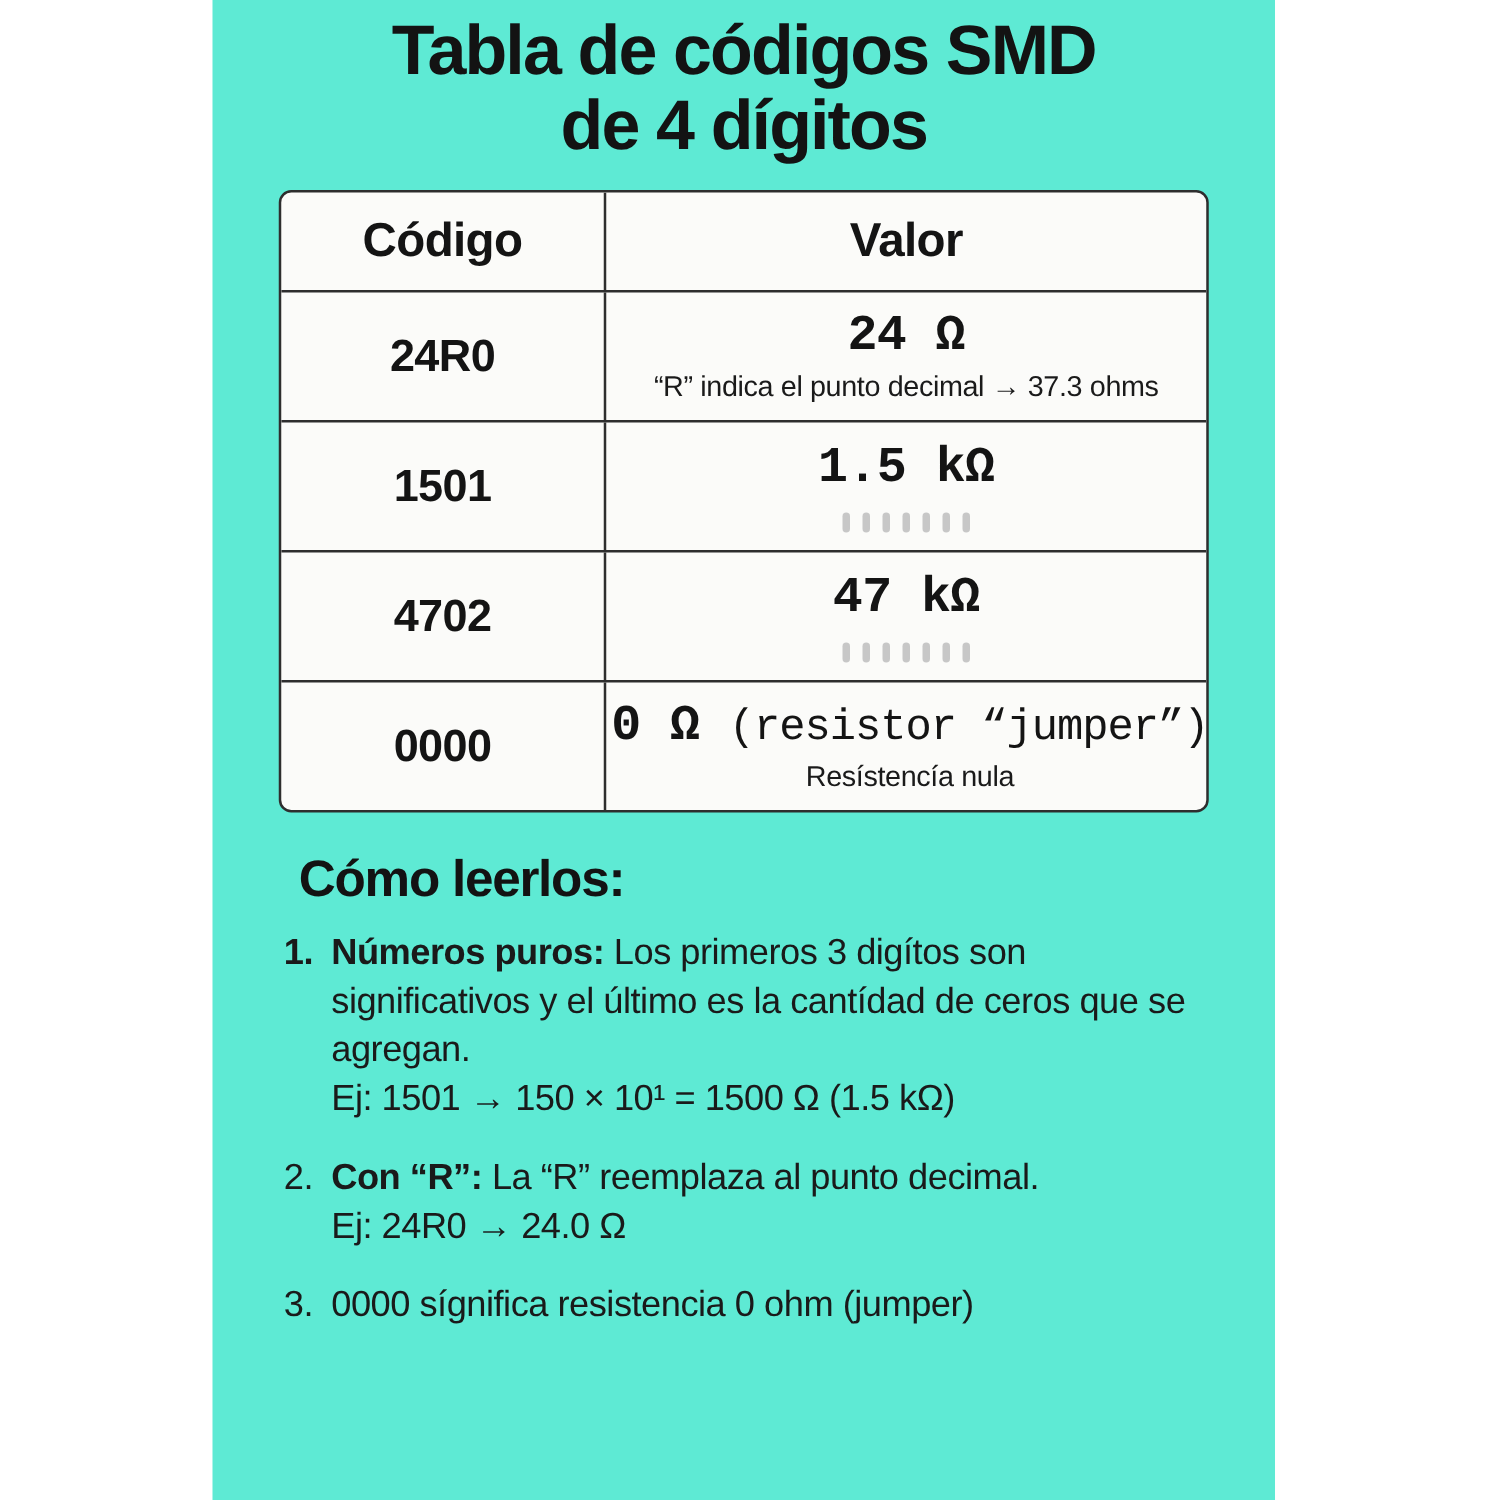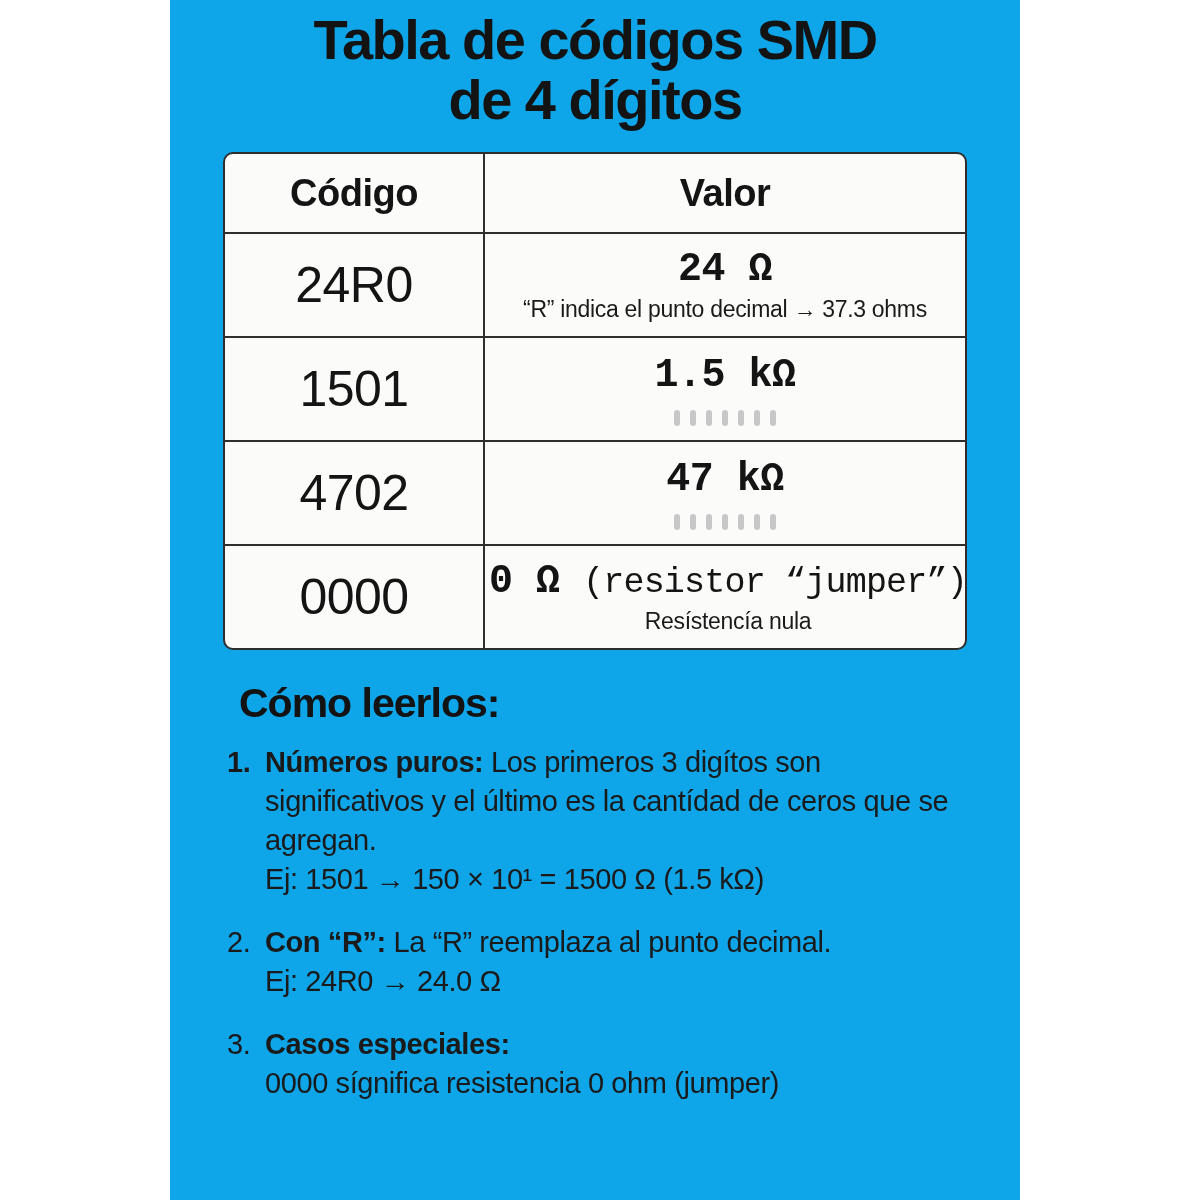--- a/index.html
+++ b/index.html
@@ -6,7 +6,7 @@
   html,body { width:1200px; height:1200px; overflow:hidden; background:#ffffff;
     font-family:"Liberation Sans","DejaVu Sans",sans-serif; color:#141414; }
   .photo-area { position:absolute; left:170px; top:0; width:850px; height:1200px;
-    background:#0ea5e9; }
+    background:#5eead4; }
   .content { width:744px; margin:0 auto; }
 
   

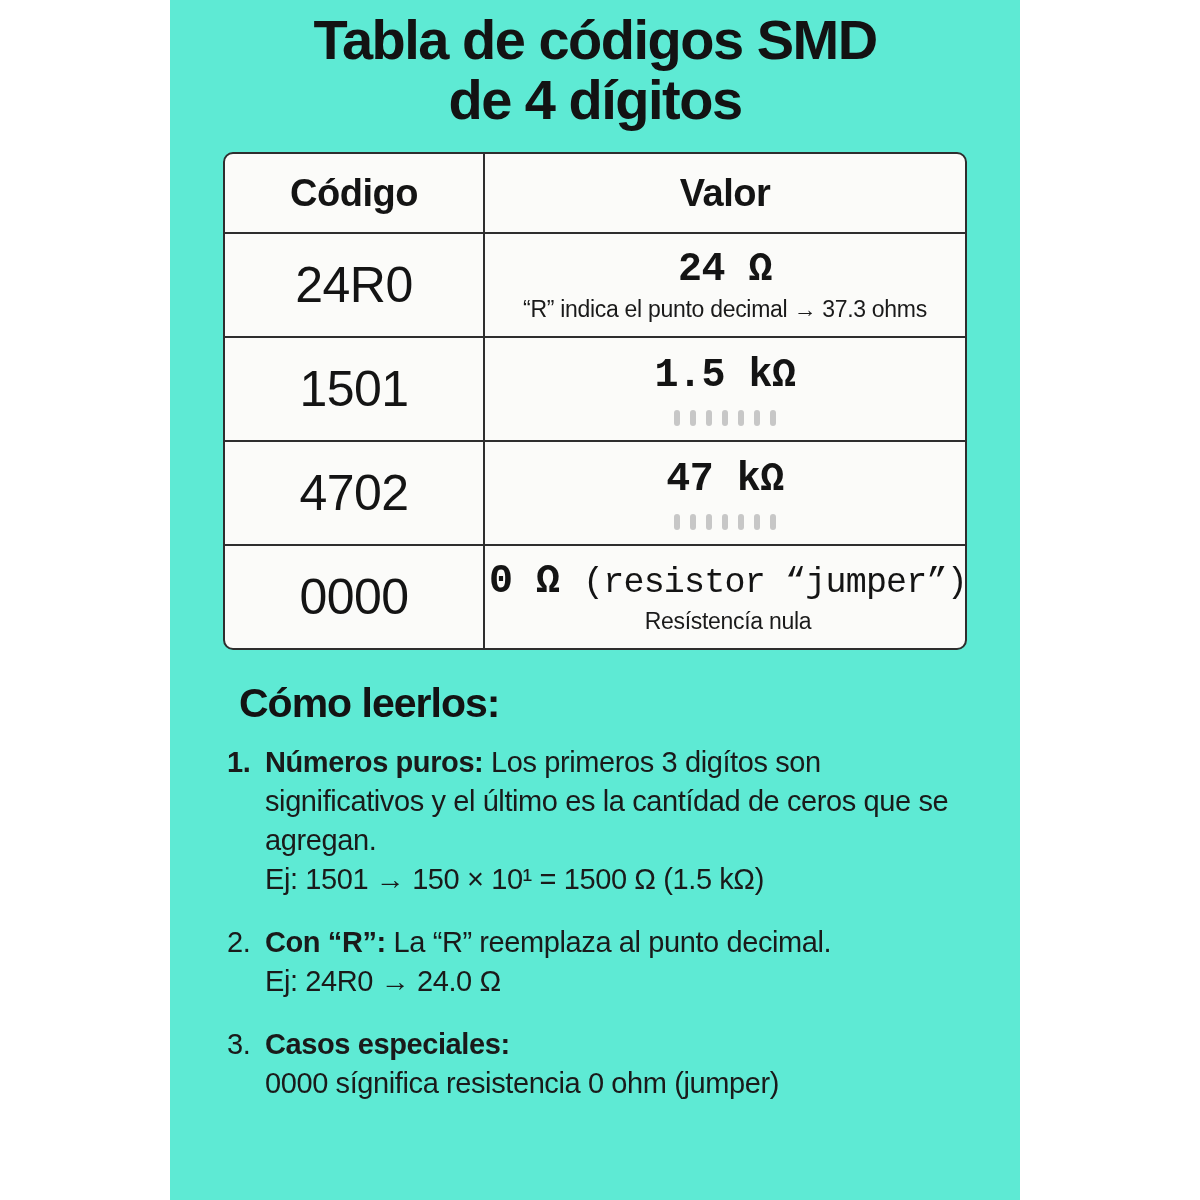--- a/index.html
+++ b/index.html
@@ -22,7 +22,7 @@
   .cell.right { border-left:2px solid #2e2e2e; }
   .hdr { height:78px; font-size:38px; font-weight:700; letter-spacing:-0.5px; }
   .body-row .cell { min-height:102px; padding:8px 4px; }
-  .code { font-size:50px; font-weight:400; letter-spacing:-0.5px; }
+  .code { font-size:36px; font-weight:700; letter-spacing:-0.5px; }
   .val-main { font-size:40px; font-weight:700; letter-spacing:-0.5px; white-space:nowrap;font-family:Liberation Mono, monospace; }
   .val-suffix { font-size:35px; font-weight:500; letter-spacing:-0.8px; }
   .val-suffix:empty { display:none; }

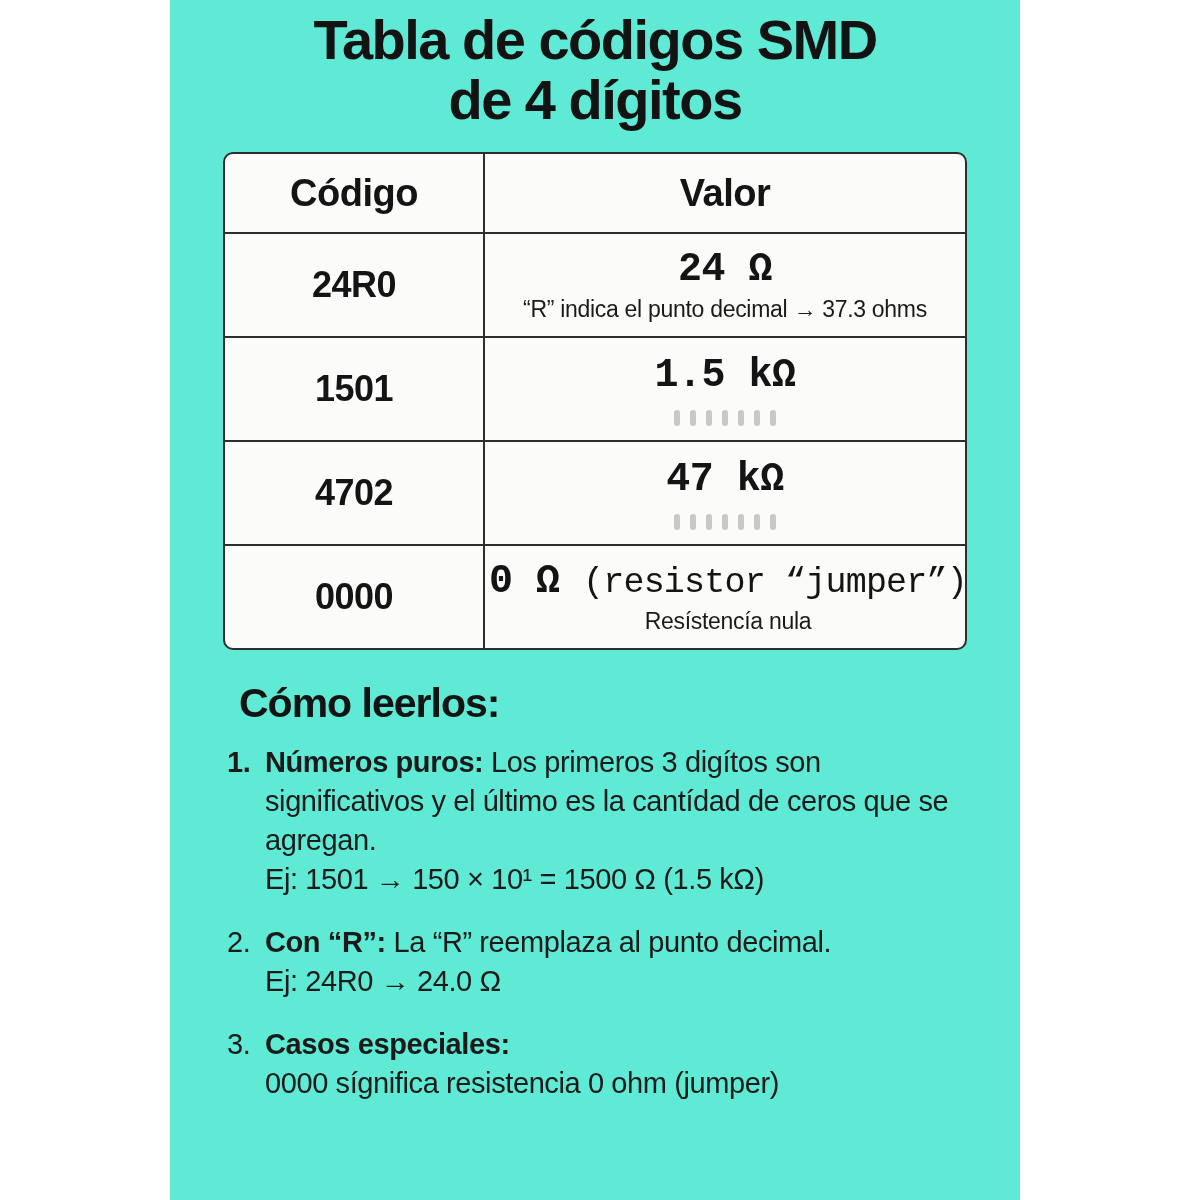--- a/index.html
+++ b/index.html
@@ -131,7 +131,6 @@
     <div class="howto-item">
       <div class="item-num">3.</div>
       <div>
-        <div><span class="lead">Casos especiales:</span></div>
         <div>0000 sígnifica resistencia 0 ohm (jumper)</div>
 
       </div>

